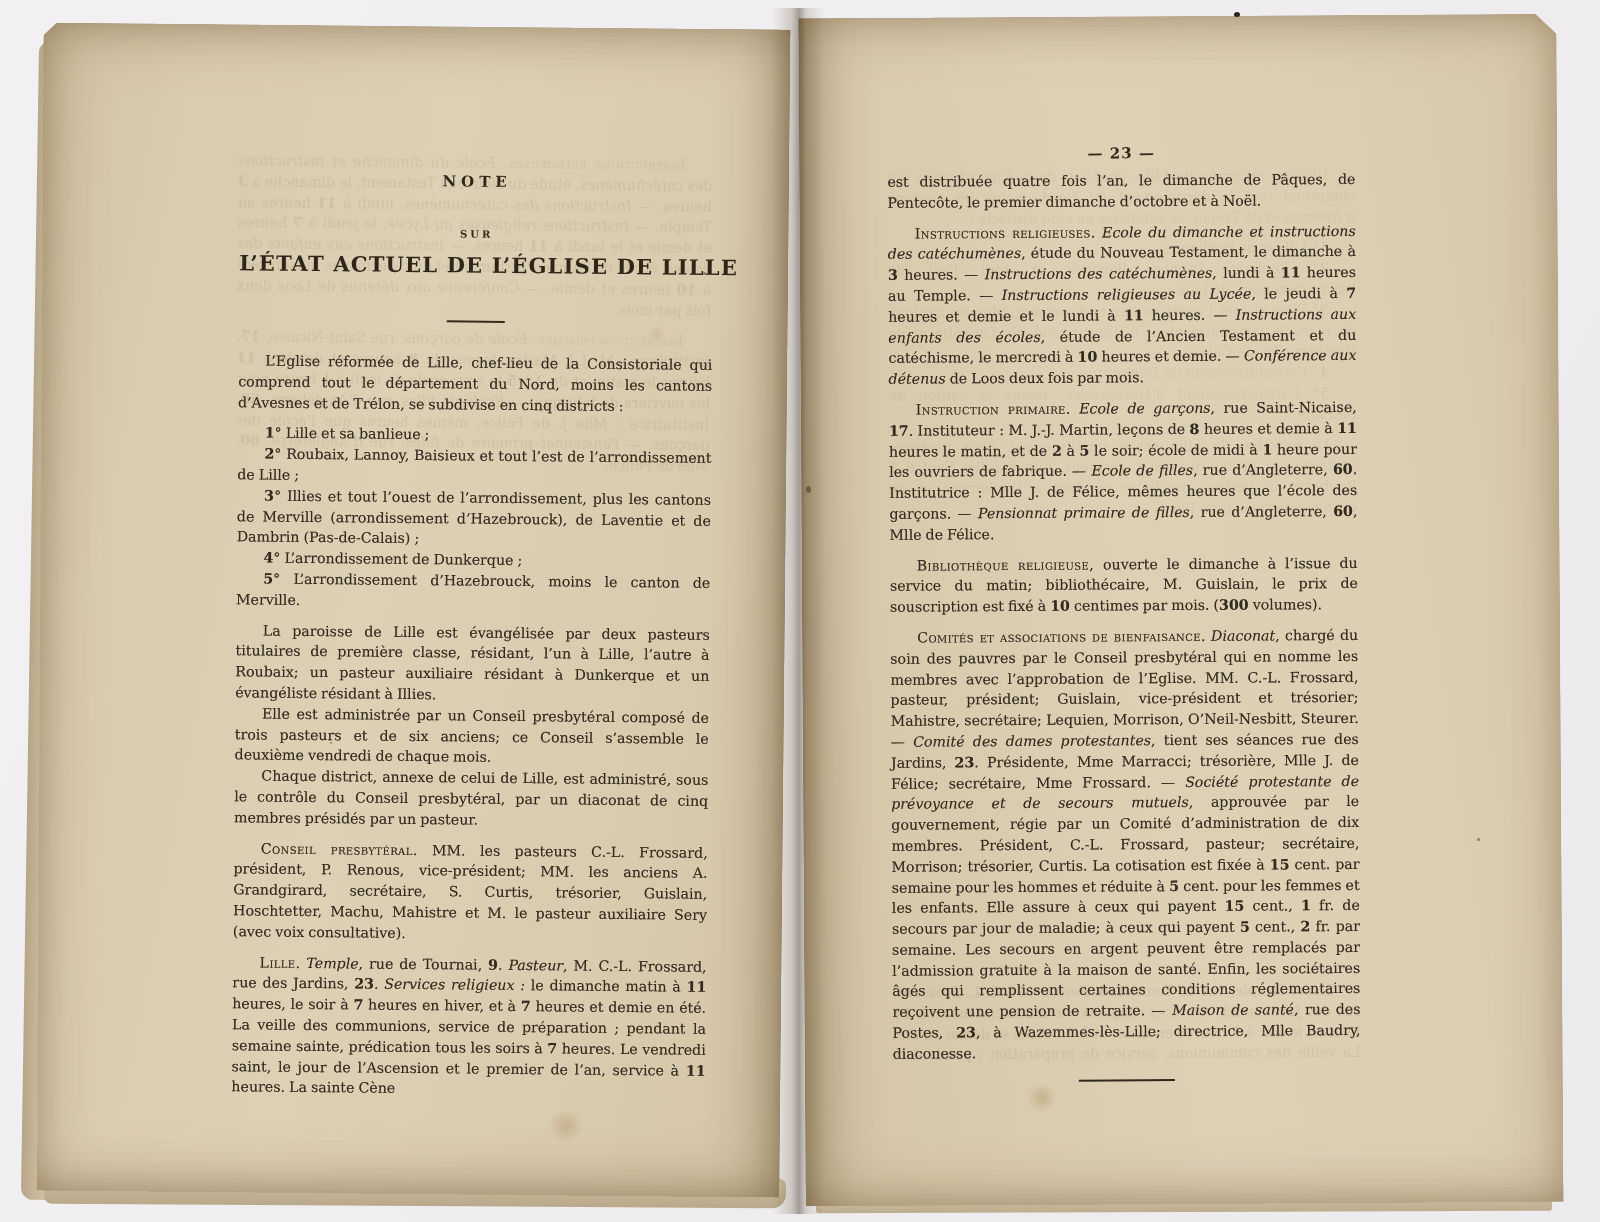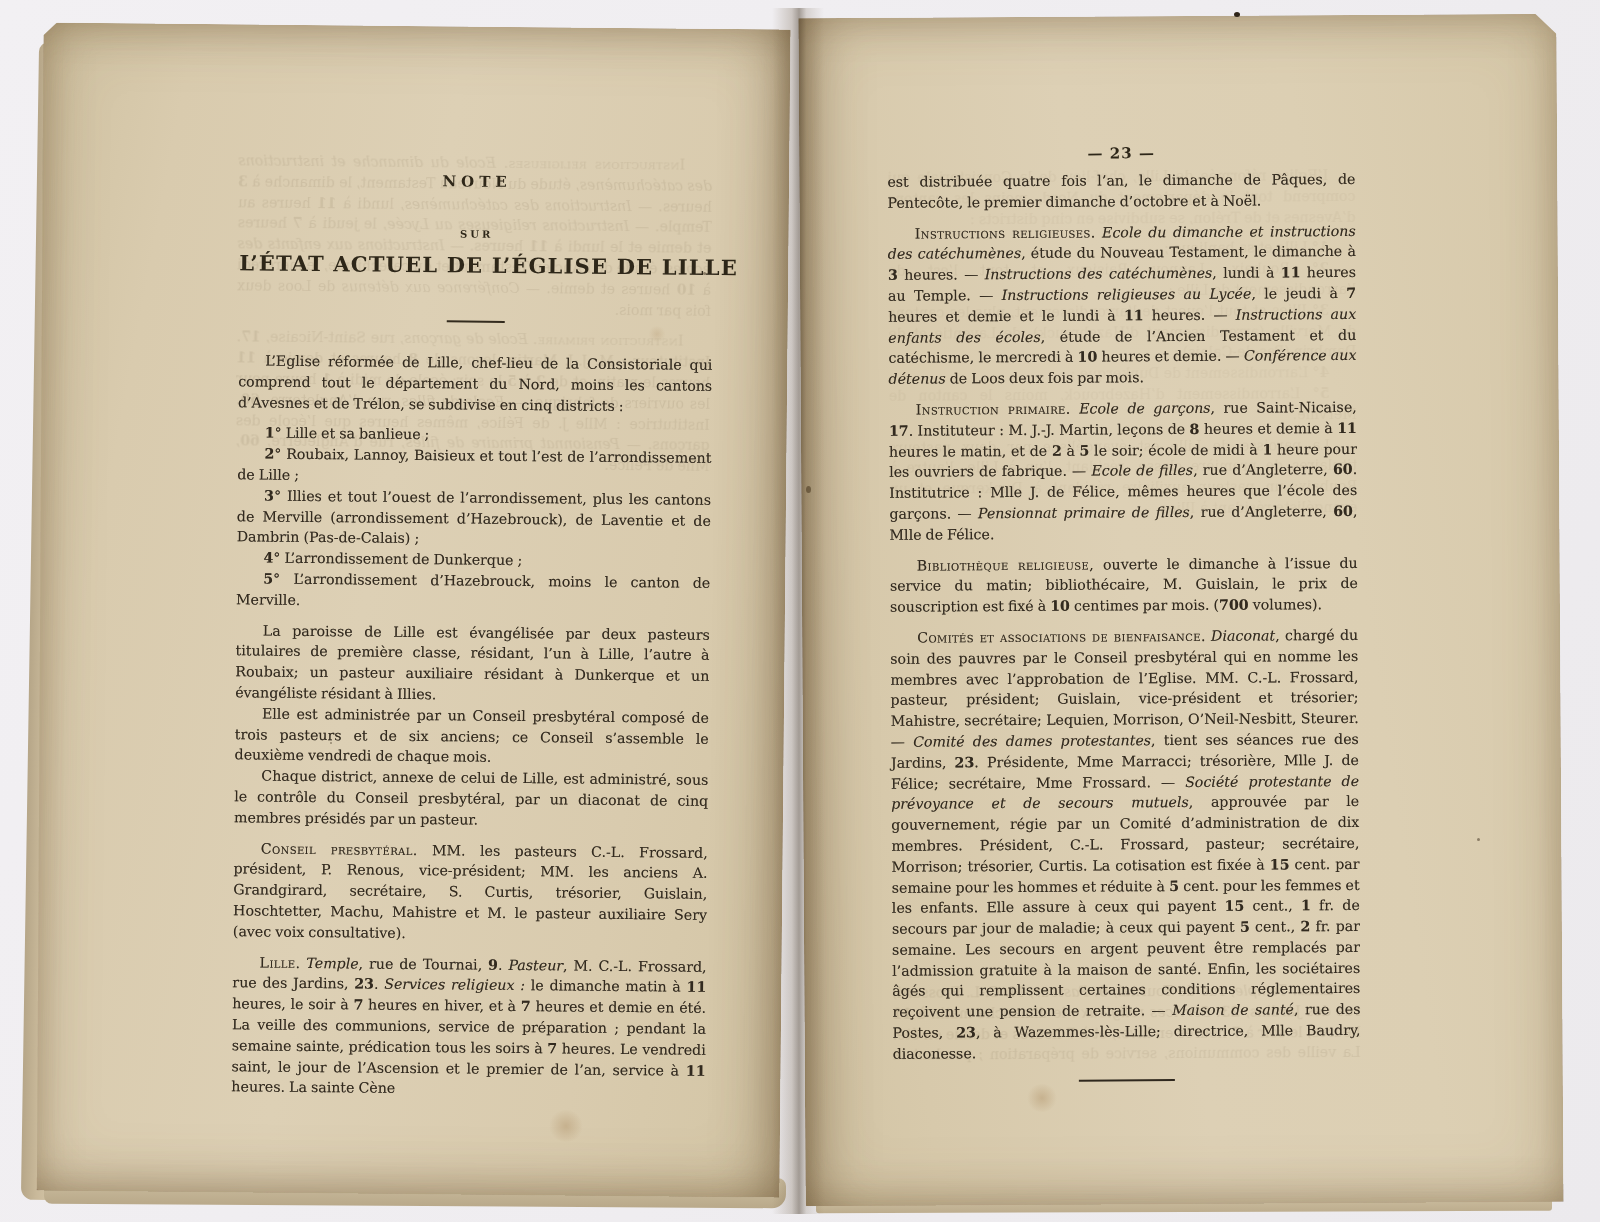--- a/index.html
+++ b/index.html
@@ -137,7 +137,7 @@
     <p class="para"><span>est distribuée quatre fois l’an, le dimanche de Pâques, de Pentecôte, le premier dimanche d’octobre et à Noël.</span></p>
         <p class="para indent gap"><span class="run-sc">Instructions religieuses.</span><span> </span><span class="run-i">Ecole du dimanche et instructions des catéchumènes</span><span>, étude du Nouveau Testament, le dimanche à <span class="num">3</span> heures. — </span><span class="run-i">Instructions des catéchumènes</span><span>, lundi à <span class="num">11</span> heures au Temple. — </span><span class="run-i">Instructions religieuses au Lycée</span><span>, le jeudi à <span class="num">7</span> heures et demie et le lundi à <span class="num">11</span> heures. — </span><span class="run-i">Instructions aux enfants des écoles</span><span>, étude de l’Ancien Testament et du catéchisme, le mercredi à <span class="num">10</span> heures et demie. — </span><span class="run-i">Conférence aux détenus</span><span> de Loos deux fois par mois.</span></p>
         <p class="para indent gap"><span class="run-sc">Instruction primaire.</span><span> </span><span class="run-i">Ecole de garçons</span><span>, rue Saint-Nicaise, <span class="num">17</span>. Instituteur : M. J.-J. Martin, leçons de <span class="num">8</span> heures et demie à <span class="num">11</span> heures le matin, et de <span class="num">2</span> à <span class="num">5</span> le soir; école de midi à <span class="num">1</span> heure pour les ouvriers de fabrique. — </span><span class="run-i">Ecole de filles</span><span>, rue d’Angleterre, <span class="num">60</span>. Institutrice : Mlle J. de Félice, mêmes heures que l’école des garçons. — </span><span class="run-i">Pensionnat primaire de filles</span><span>, rue d’Angleterre, <span class="num">60</span>, Mlle de Félice.</span></p>
-        <p class="para indent gap"><span class="run-sc">Bibliothèque religieuse,</span><span> ouverte le dimanche à l’issue du service du matin; bibliothécaire, M. Guislain, le prix de souscription est fixé à <span class="num">10</span> centimes par mois. (<span class="num">700</span> volumes).</span></p>
+        <p class="para indent gap"><span class="run-sc">Bibliothèque religieuse,</span><span> ouverte le dimanche à l’issue du service du matin; bibliothécaire, M. Guislain, le prix de souscription est fixé à <span class="num">10</span> centimes par mois. (<span class="num">300</span> volumes).</span></p>
         <p class="para indent gap"><span class="run-sc">Comités et associations de bienfaisance.</span><span> </span><span class="run-i">Diaconat</span><span>, chargé du soin des pauvres par le Conseil presbytéral qui en nomme les membres avec l’approbation de l’Eglise. MM. C.-L. Frossard, pasteur, président; Guislain, vice-président et trésorier; Mahistre, secrétaire; Lequien, Morrison, O’Neil-Nesbitt, Steurer. — </span><span class="run-i">Comité des dames protestantes</span><span>, tient ses séances rue des Jardins, <span class="num">23</span>. Présidente, Mme Marracci; trésorière, Mlle J. de Félice; secrétaire, Mme Frossard. — </span><span class="run-i">Société protestante de prévoyance et de secours mutuels</span><span>, approuvée par le gouvernement, régie par un Comité d’administration de dix membres. Président, C.-L. Frossard, pasteur; secrétaire, Morrison; trésorier, Curtis. La cotisation est fixée à <span class="num">15</span> cent. par semaine pour les hommes et réduite à <span class="num">5</span> cent. pour les femmes et les enfants. Elle assure à ceux qui payent <span class="num">15</span> cent., <span class="num">1</span> fr. de secours par jour de maladie; à ceux qui payent <span class="num">5</span> cent., <span class="num">2</span> fr. par semaine. Les secours en argent peuvent être remplacés par l’admission gratuite à la maison de santé. Enfin, les sociétaires âgés qui remplissent certaines conditions réglementaires reçoivent une pension de retraite. — </span><span class="run-i">Maison de santé</span><span>, rue des Postes, <span class="num">23</span>, à Wazemmes-lès-Lille; directrice, Mlle Baudry, diaconesse.</span></p>
         <div class="rule-tail"></div>
       </div>

